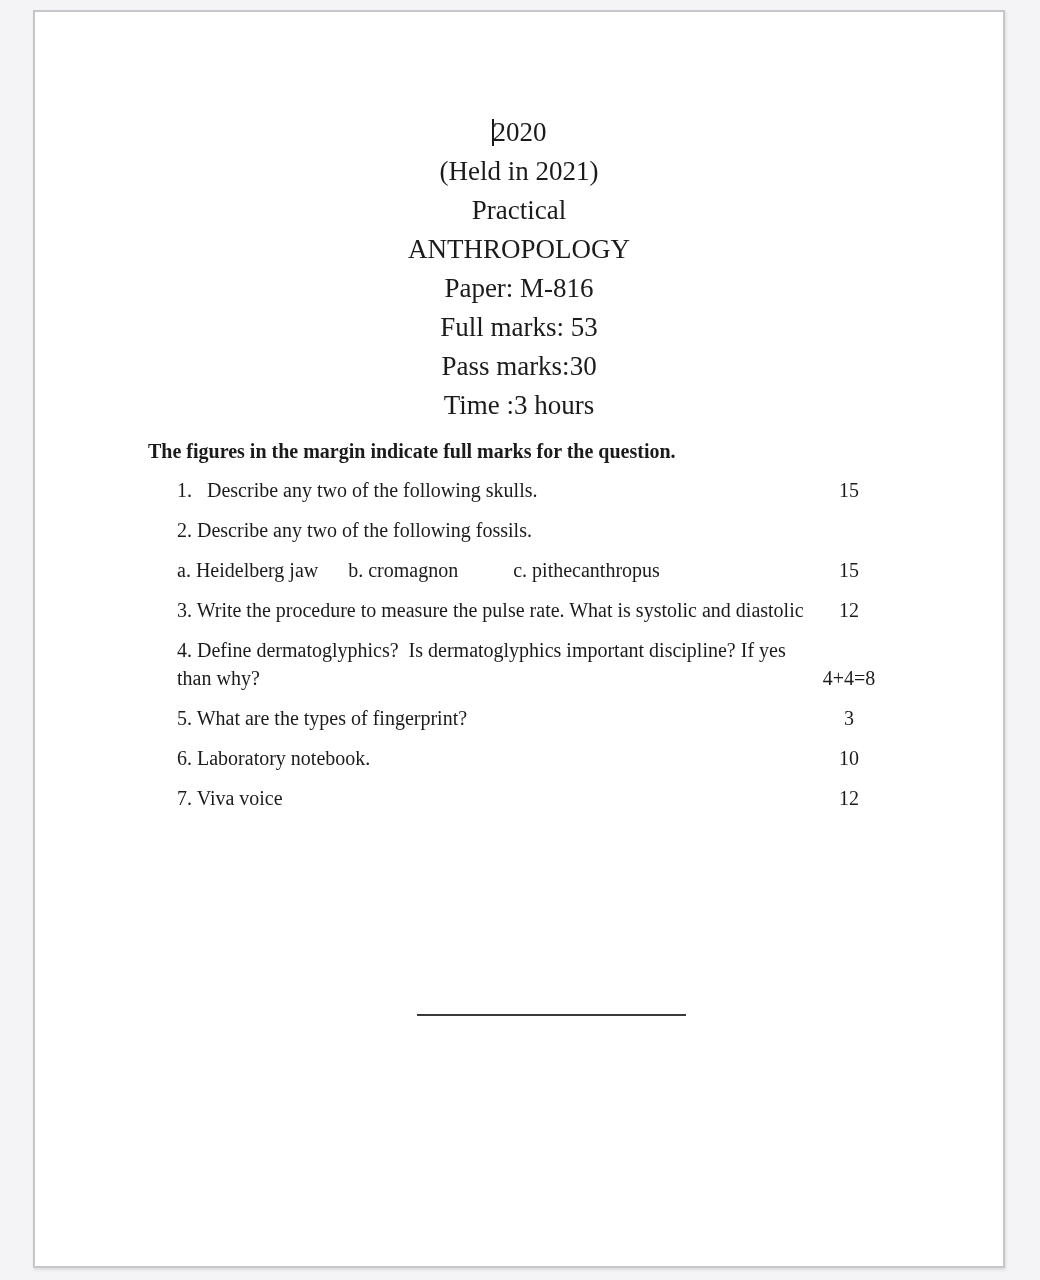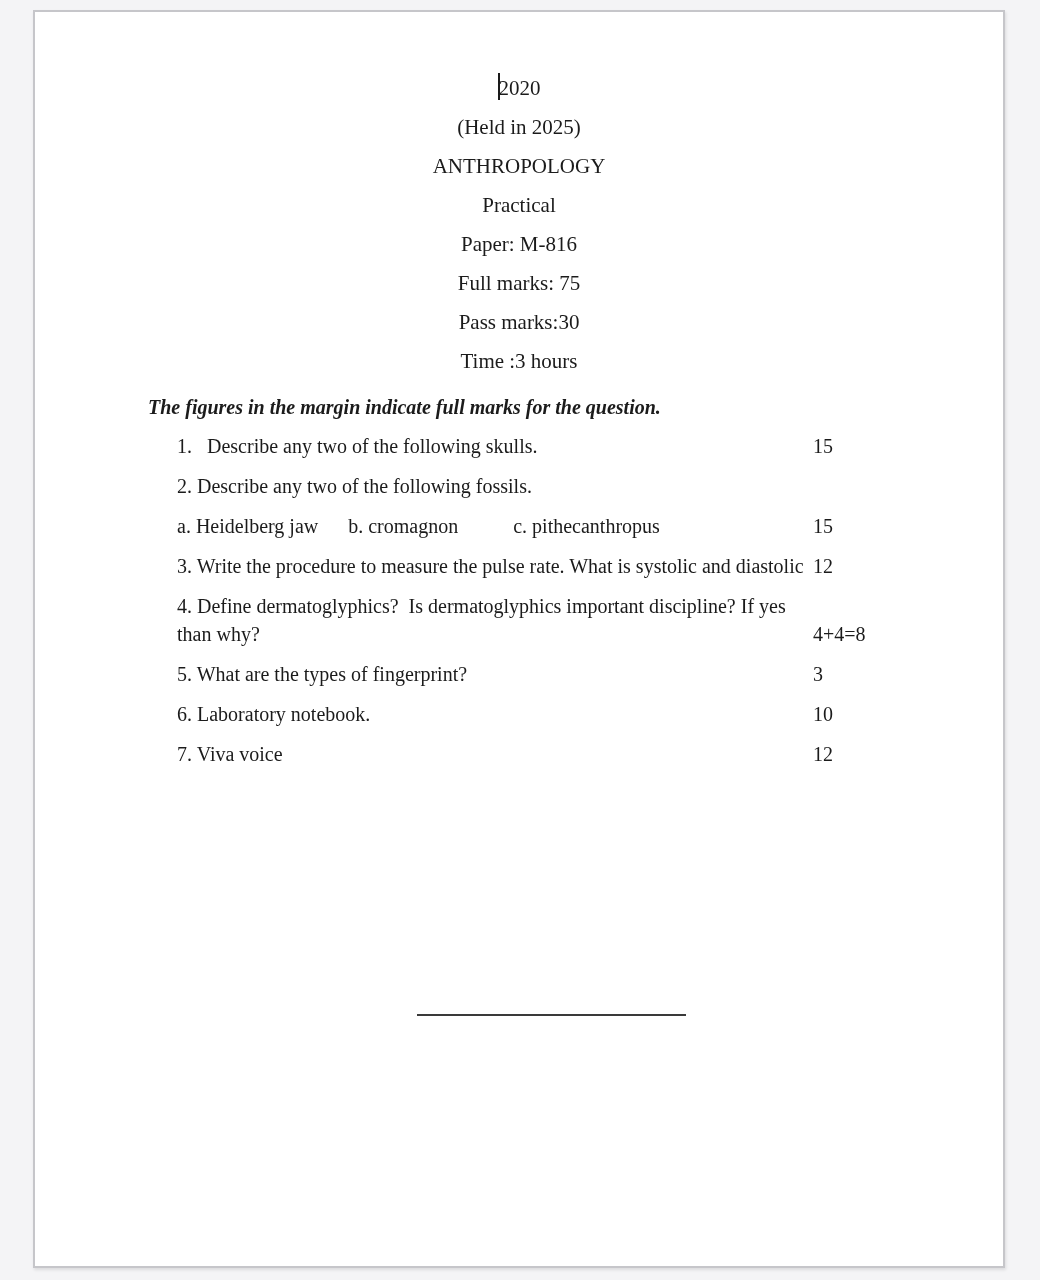--- a/index.html
+++ b/index.html
@@ -27,9 +27,9 @@
     box-shadow: 1px 2px 3px rgba(0,0,0,0.10);
   }
   .title-block {
-    padding-top: 57px;
+    padding-top: 101px;
     text-align: center;
-    font-size: 21px;
+    font-size: 27px;
     line-height: 39px;
   }
   .title-line {

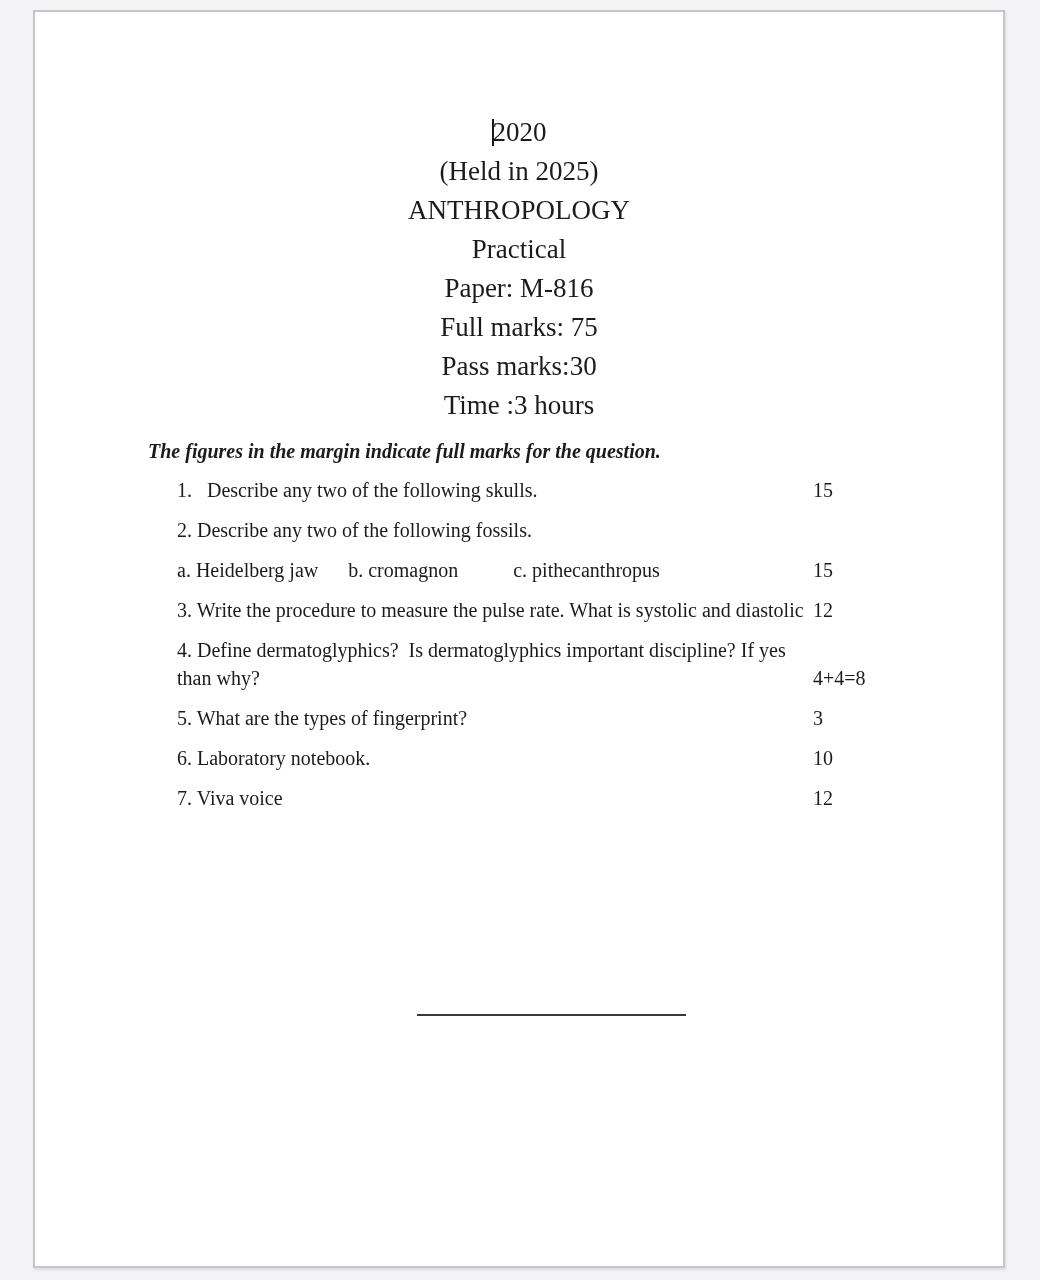--- a/index.html
+++ b/index.html
@@ -87,7 +87,7 @@
 
   <div class="title-block">
     <div class="title-line"><span class="text-cursor"></span><span>2020</span></div>
-    <div class="title-line">(Held in 2025)</div>
+    <div class="title-line">(Held in 2021)</div>
     <div class="title-line">ANTHROPOLOGY</div>
     <div class="title-line">Practical</div>
     <div class="title-line">Paper: M-816</div>

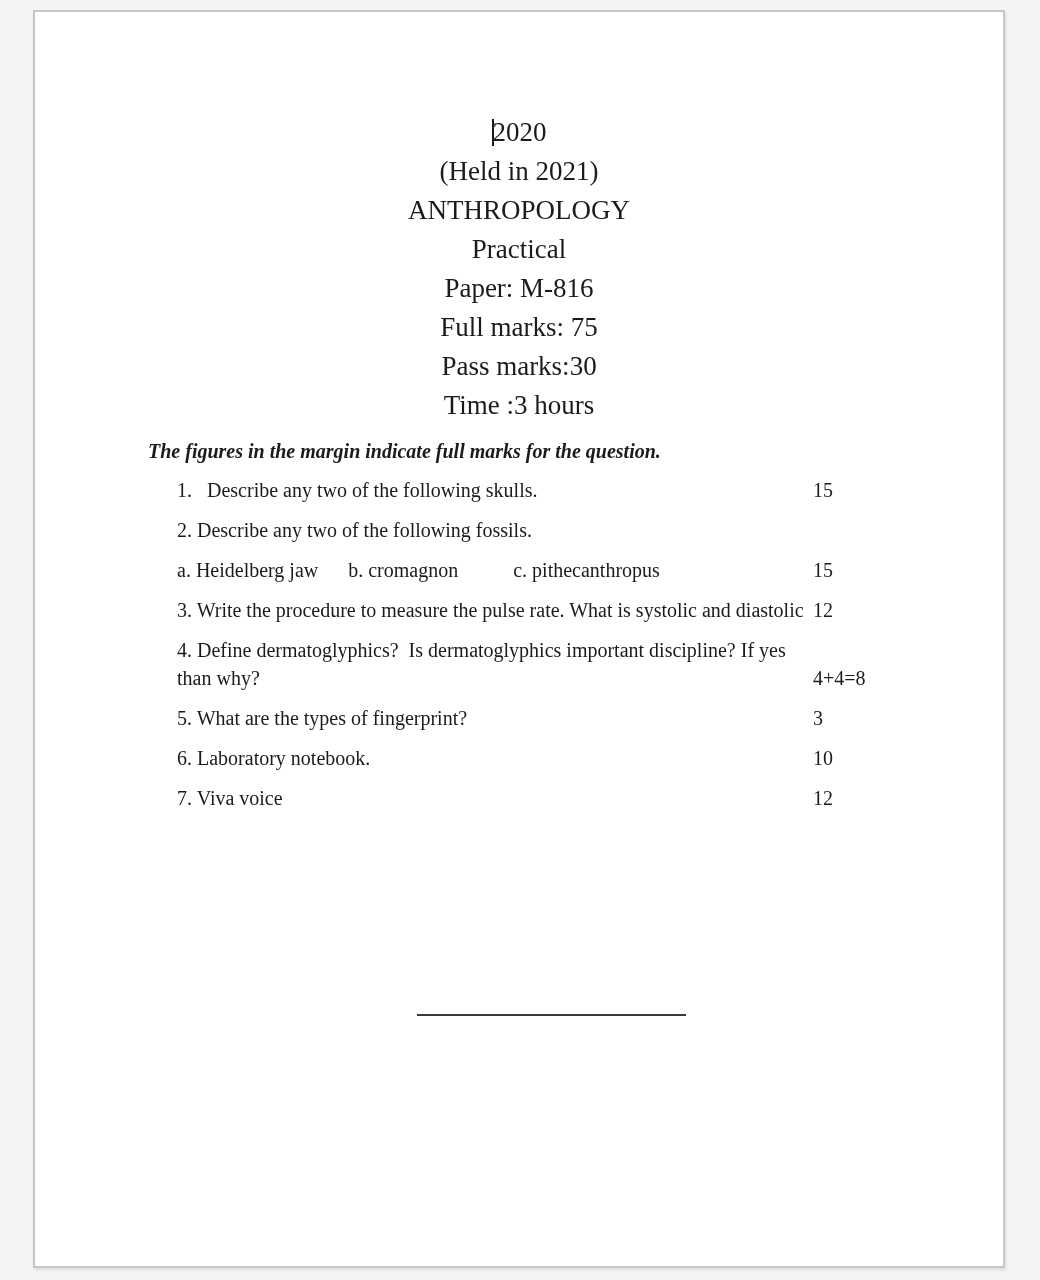--- a/index.html
+++ b/index.html
@@ -88,8 +88,8 @@
   <div class="title-block">
     <div class="title-line"><span class="text-cursor"></span><span>2020</span></div>
     <div class="title-line">(Held in 2021)</div>
+    <div class="title-line">Practical</div>
     <div class="title-line">ANTHROPOLOGY</div>
-    <div class="title-line">Practical</div>
     <div class="title-line">Paper: M-816</div>
     <div class="title-line">Full marks: 75</div>
     <div class="title-line">Pass marks:30</div>

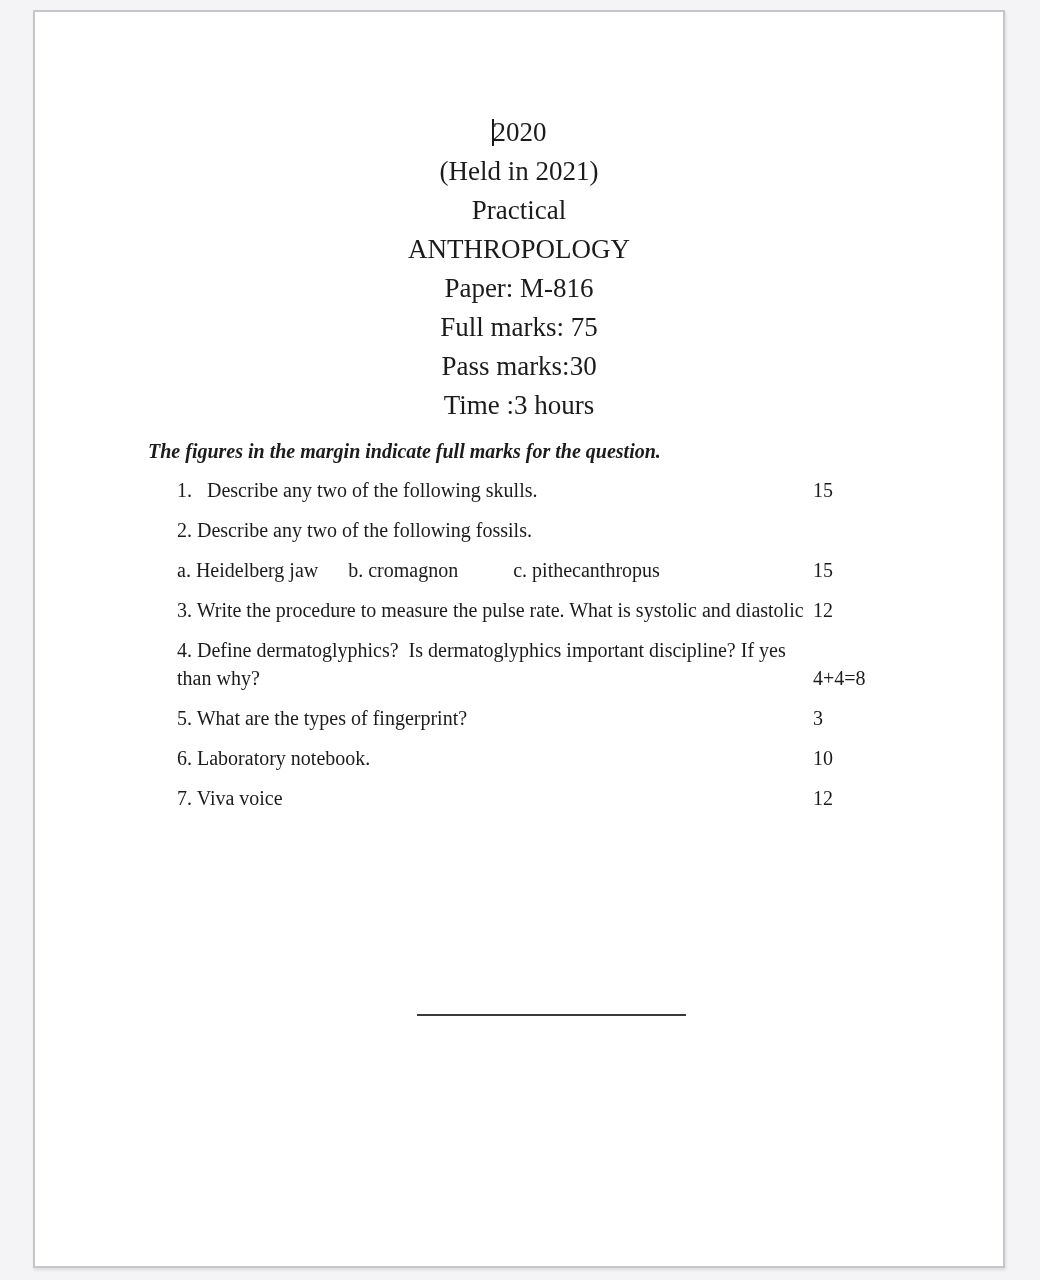--- a/index.html
+++ b/index.html
@@ -91,7 +91,7 @@
     <div class="title-line">Practical</div>
     <div class="title-line">ANTHROPOLOGY</div>
     <div class="title-line">Paper: M-816</div>
-    <div class="title-line">Full marks: 75</div>
+    <div class="title-line">Full marks: 53</div>
     <div class="title-line">Pass marks:30</div>
     <div class="title-line">Time :3 hours</div>
   </div>

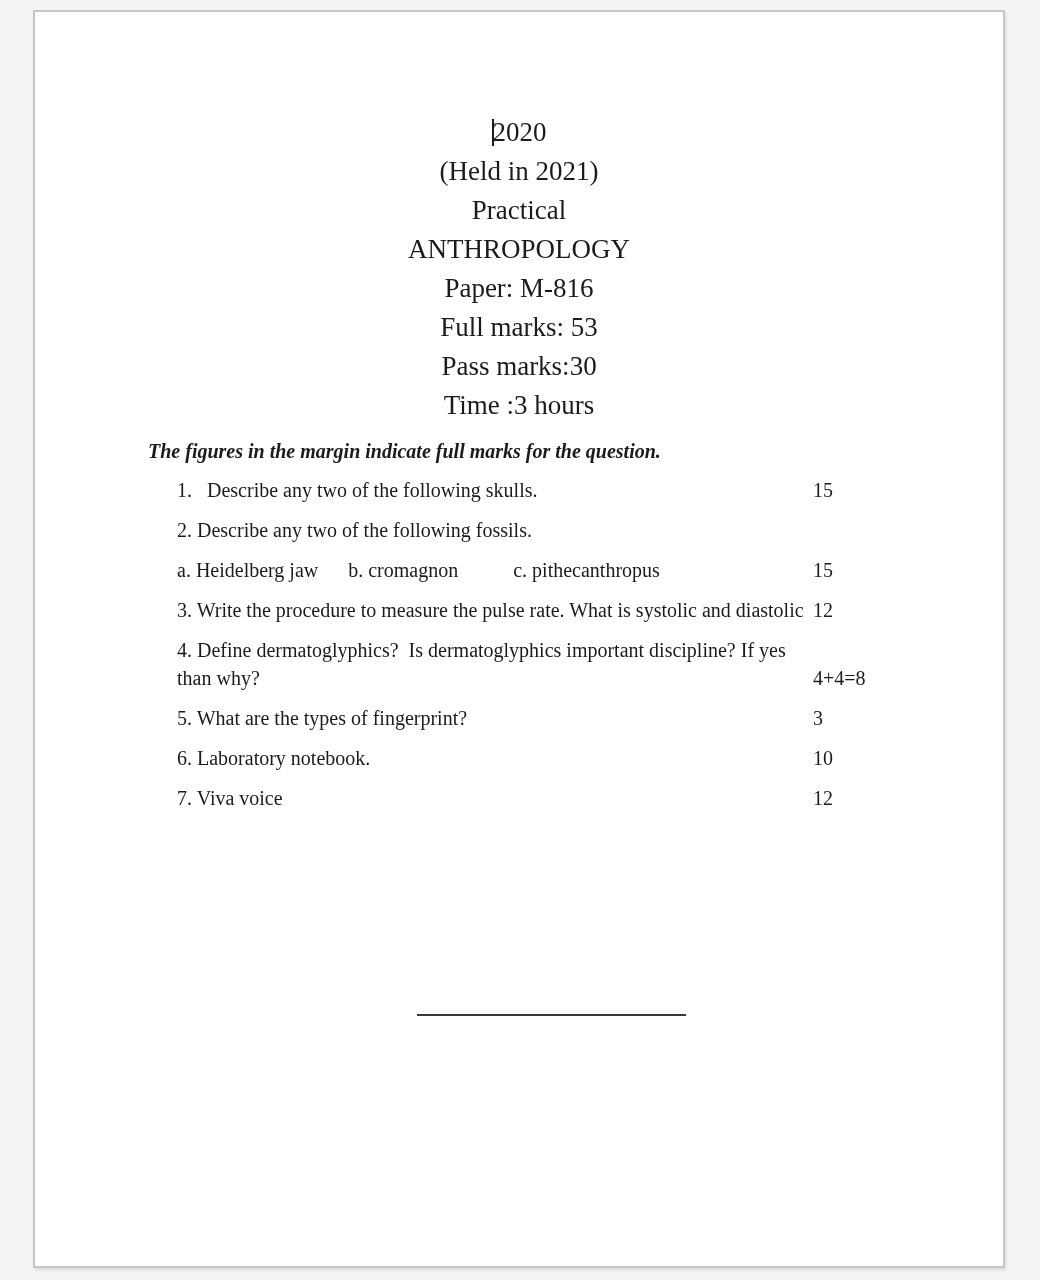--- a/index.html
+++ b/index.html
@@ -48,7 +48,6 @@
     font-size: 20px;
     line-height: 28px;
     font-weight: bold;
-    font-style: italic;
   }
   .questions {
     margin: 11px 0 0 142px;

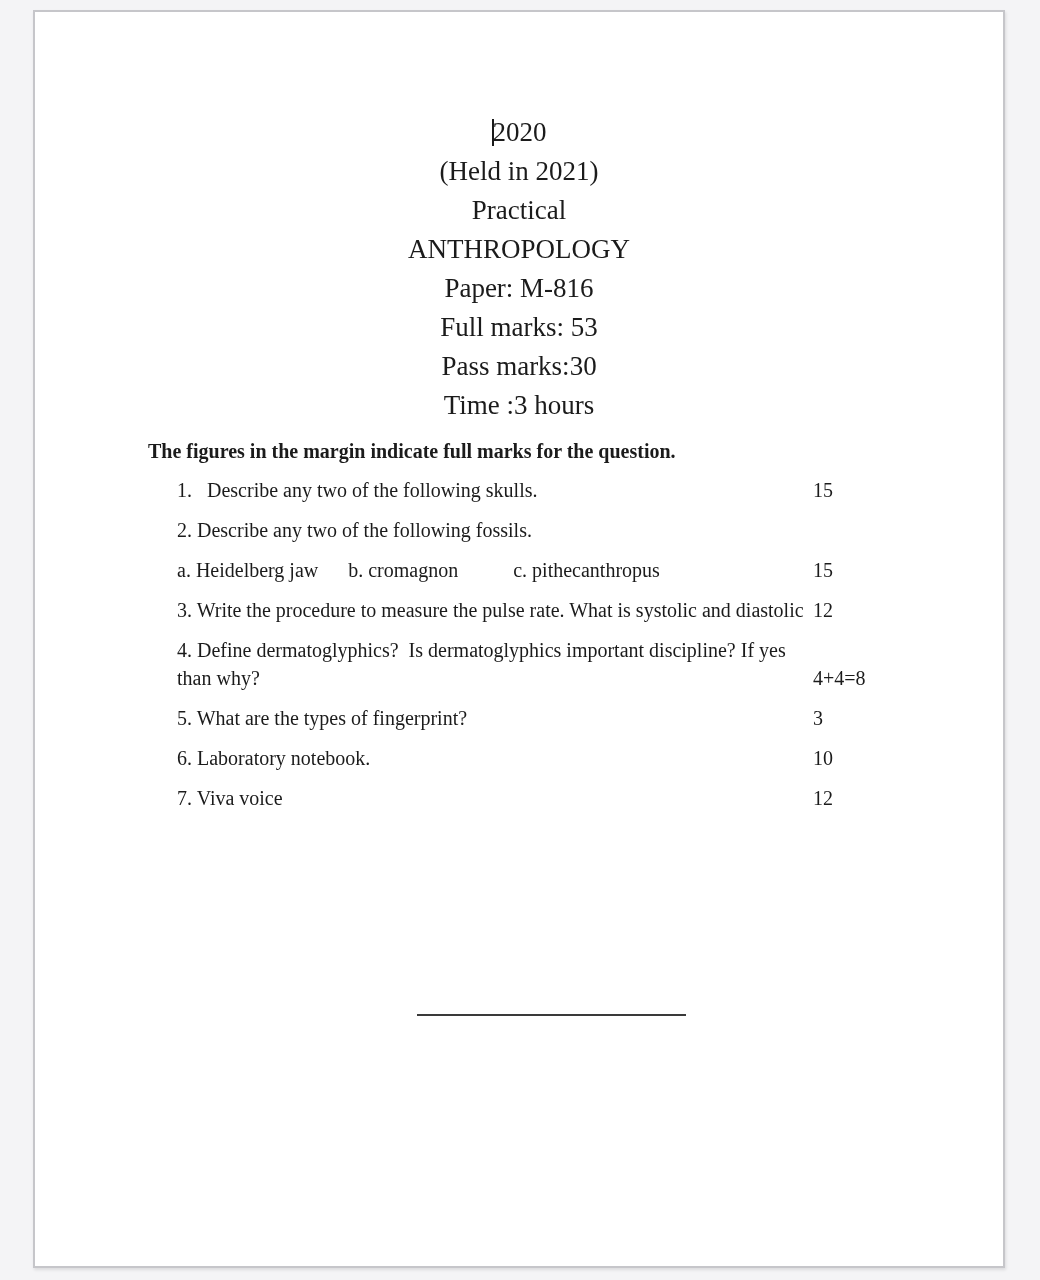--- a/index.html
+++ b/index.html
@@ -68,6 +68,7 @@
     left: 636px;
     bottom: 0;
     width: 72px;
+    text-align: center;
     line-height: 28px;
   }
   .footer-rule {

